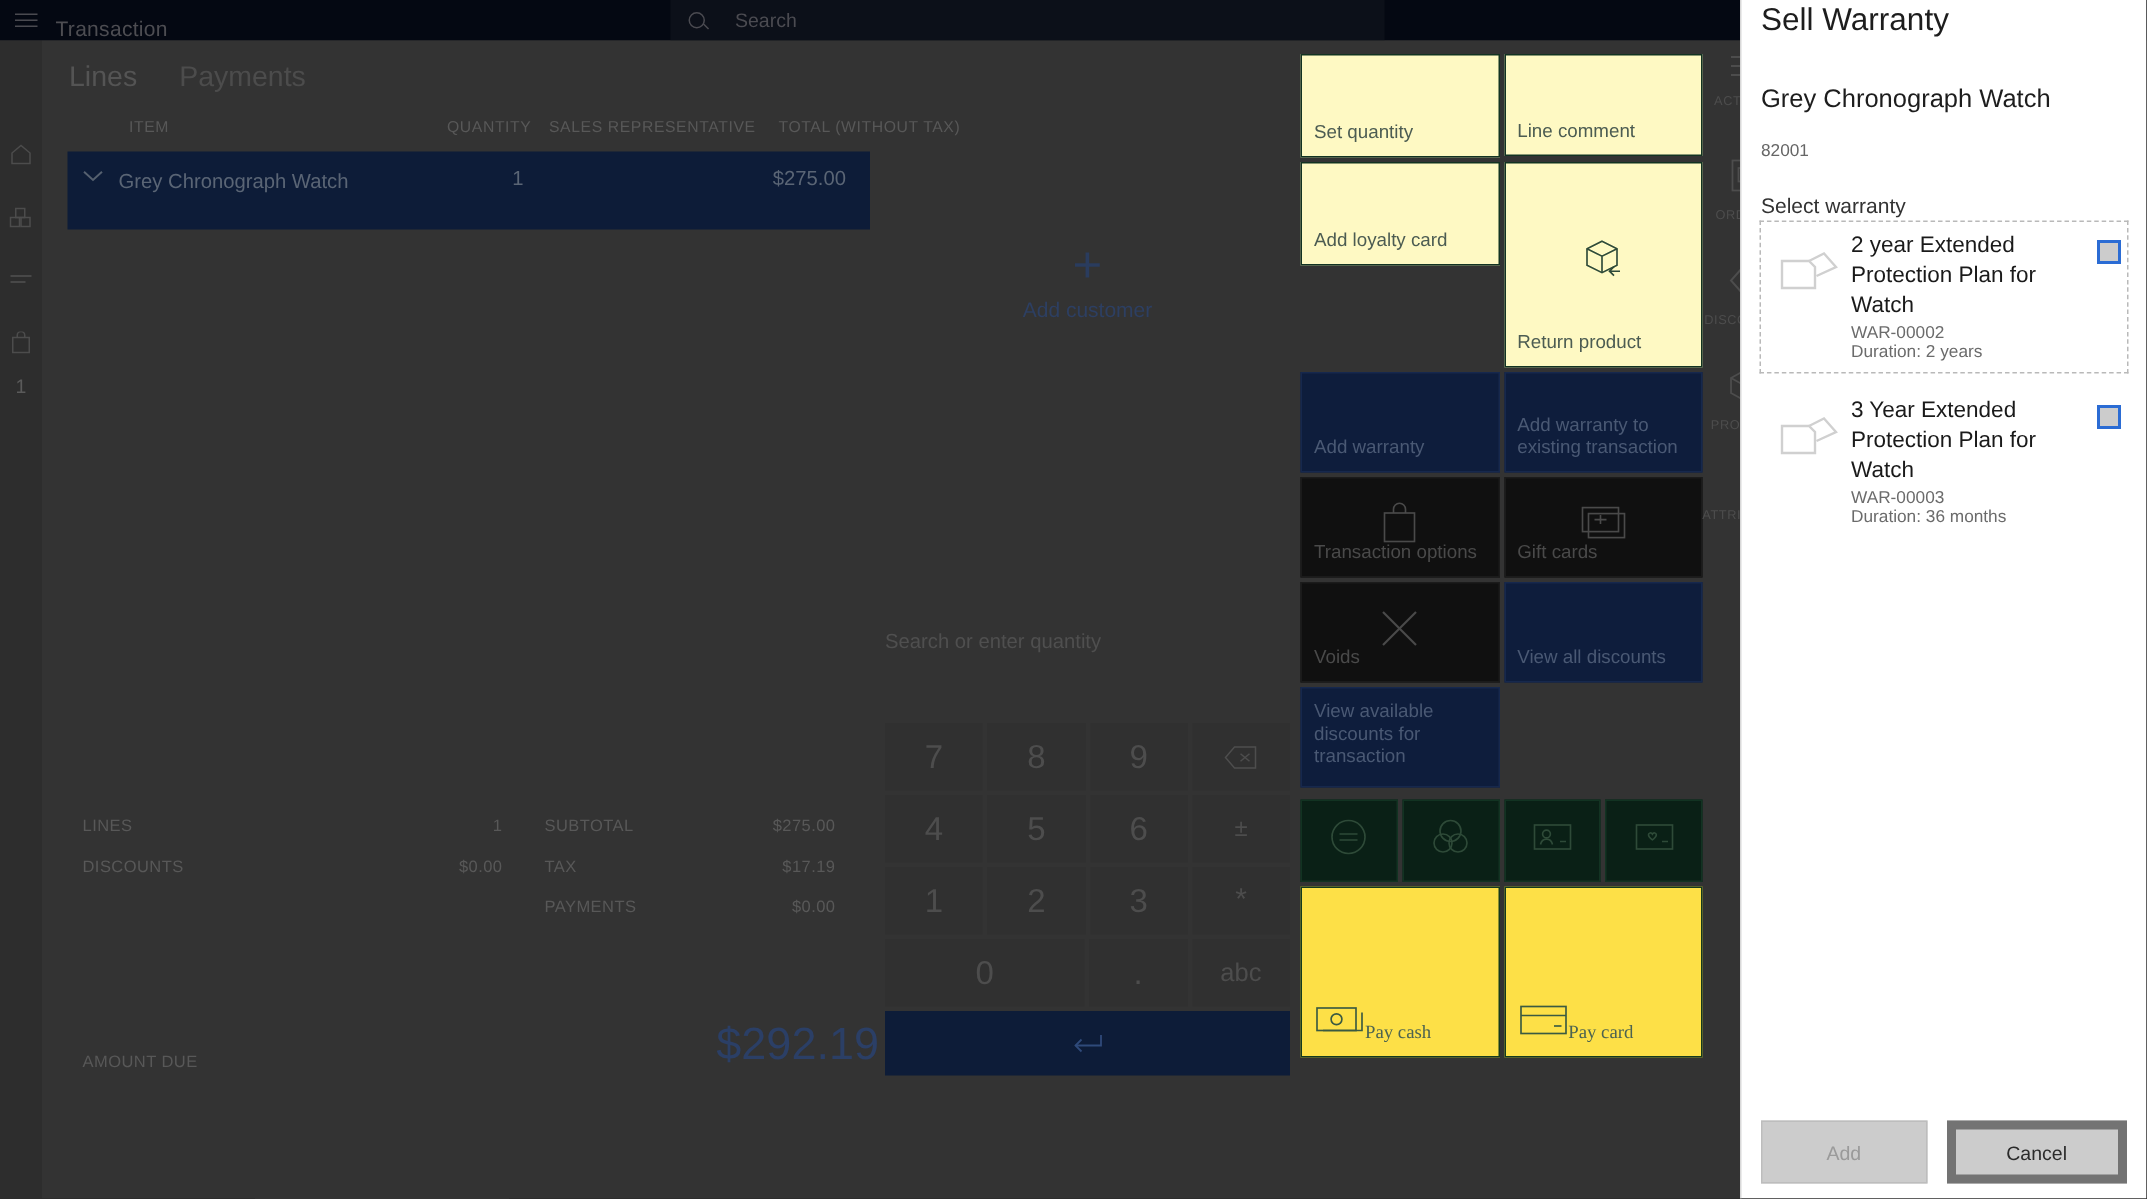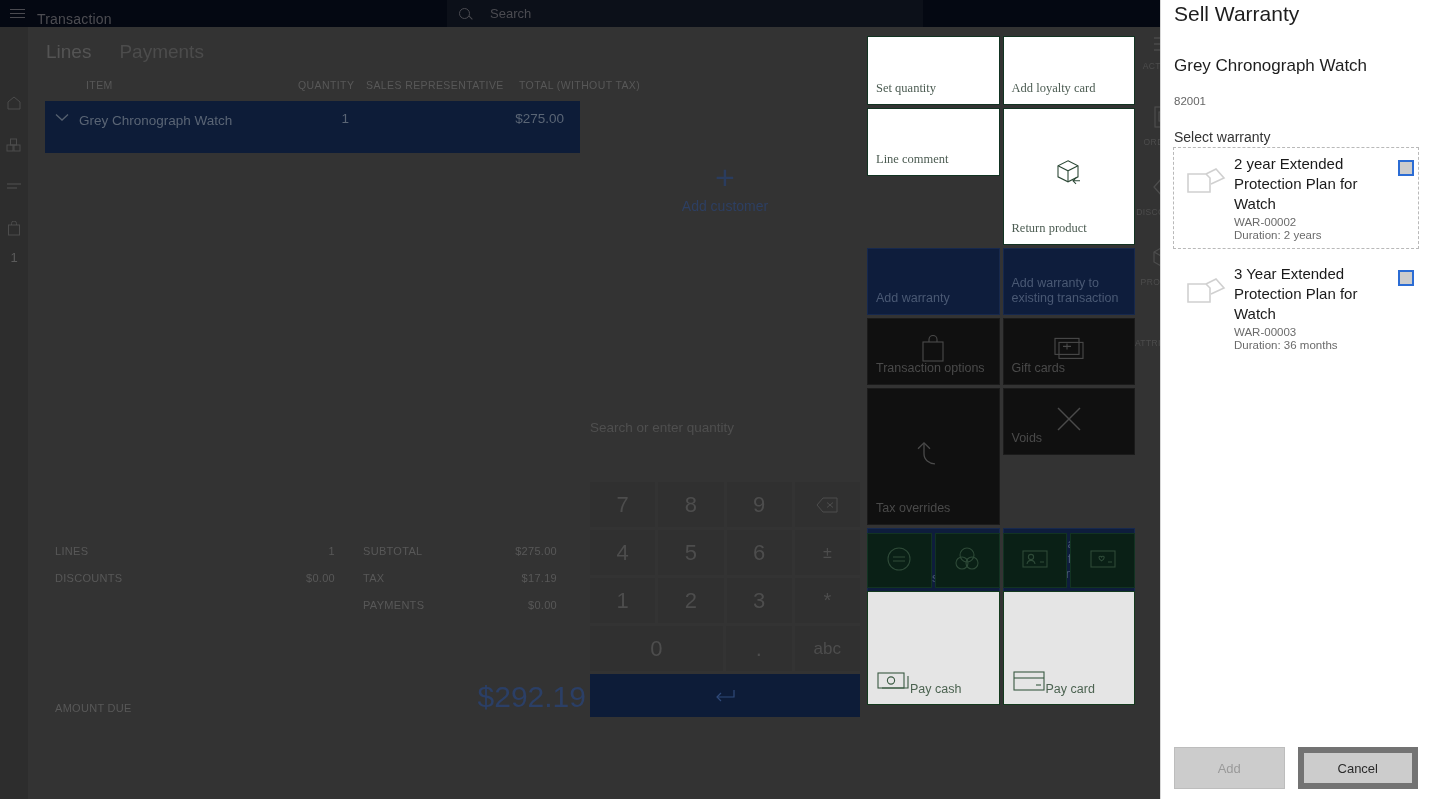--- a/index.html
+++ b/index.html
@@ -99,7 +99,7 @@
   .tile .tl { line-height: 15px; }
   .tile .ti { position:absolute; left:0; right:0; top: 50%; transform: translateY(-60%);
      display:flex; justify-content:center; }
-  .green  { background:#ffffff; border:1px solid #123322;font-family:Liberation Serif, serif; }
+  .green  { background:#fef9c3; border:1px solid #123322; }
   .blue   { background:#0e1d3c; color:#4a5974; border:1px solid #16284d; }
   .black  { background:#101010; color:#4a4a4a; border:1px solid #1b1b1b; }
   .h37 { height: 69px; }

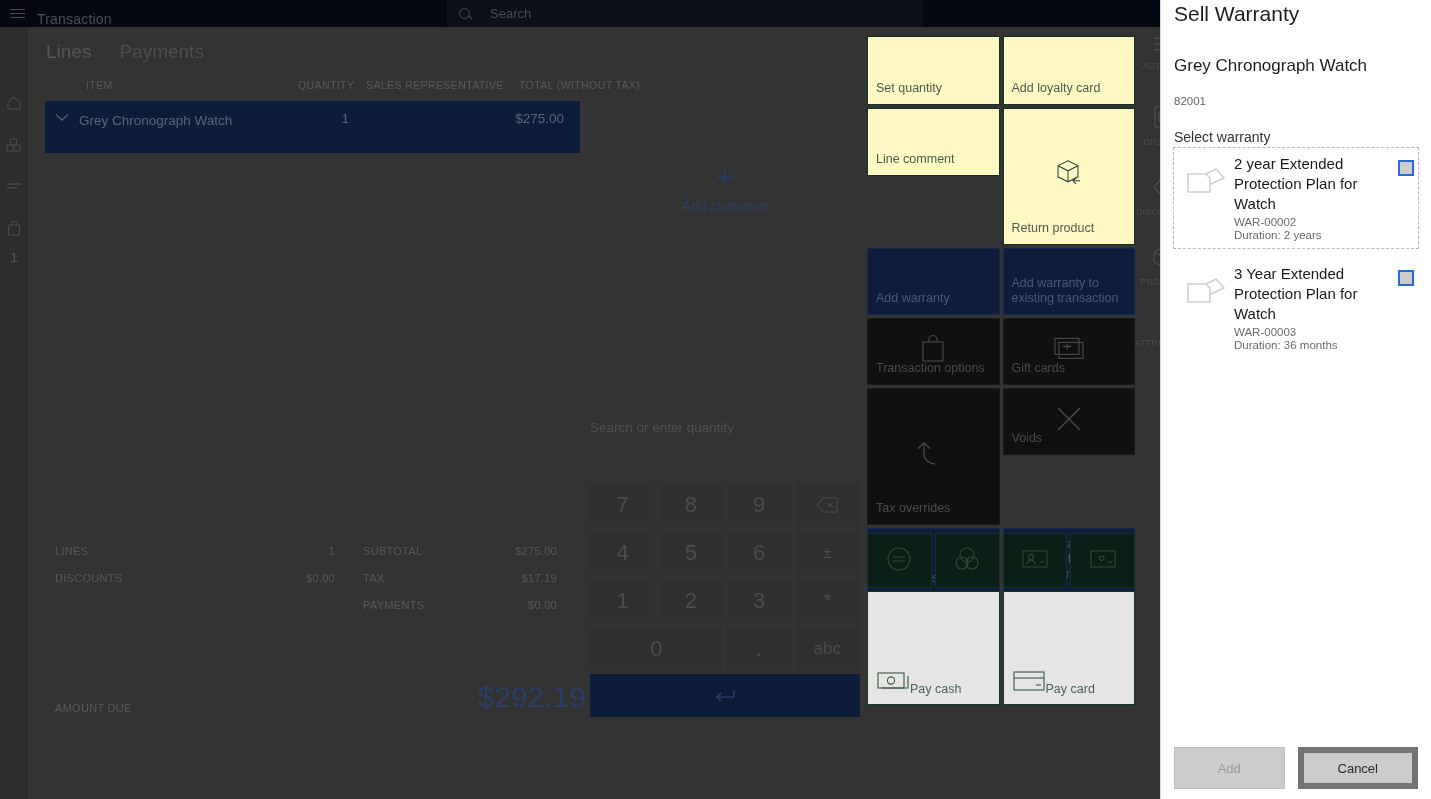--- a/index.html
+++ b/index.html
@@ -294,12 +294,12 @@
         <div class="tile green h37">
           <span class="tl">Set quantity</span>
         </div>
+        <div class="tile green h70">
+          <span class="tl">Line comment</span>
+        </div>
+
         <div class="tile green h37">
           <span class="tl">Add loyalty card</span>
-        </div>
-
-        <div class="tile green h70">
-          <span class="tl">Line comment</span>
         </div>
         <div class="tile green h86" style="height:137px">
           <span class="ti">

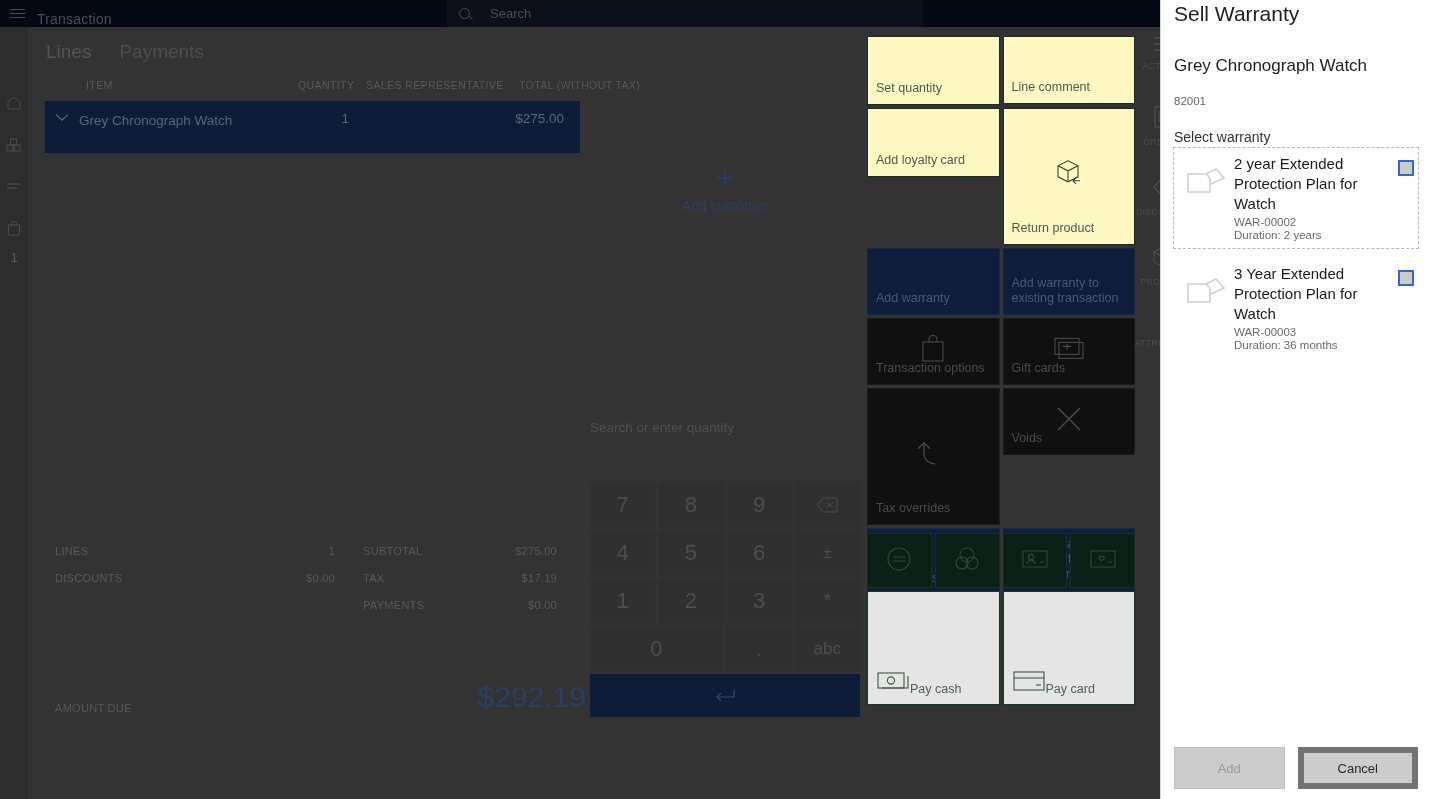--- a/index.html
+++ b/index.html
@@ -339,15 +339,6 @@
           </span>
           <span class="tl">Gift cards</span>
         </div>
-        <div class="tile black h86" style="height:137px">
-          <span class="ti">
-            <svg width="34" height="32" viewBox="0 0 34 32" fill="none" stroke="#4a4a4a" stroke-width="1.3">
-                <path d="M8 6v10M8 16c0 6 5 10 11 10"></path>
-                <path d="M2 11l6-6 6 6"></path>
-              </svg>
-          </span>
-          <span class="tl">Tax overrides</span>
-        </div>
 
         <div class="tile black h65">
           <span class="ti">

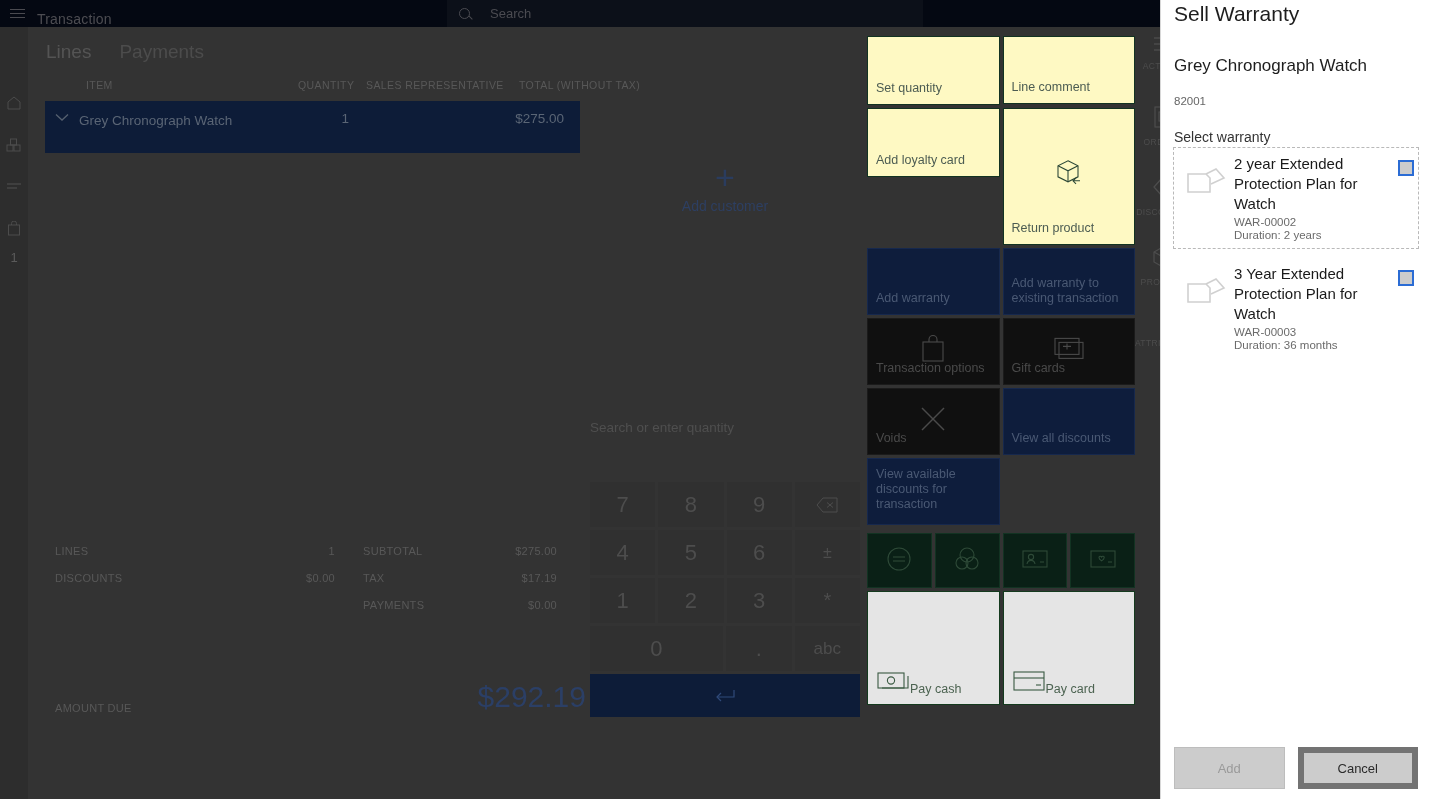--- a/index.html
+++ b/index.html
@@ -110,9 +110,9 @@
   .smallrow { display:flex; gap: 3px; }
   .smalltile { width: 65px; height: 55px; background:#0a2016; border:1px solid #123322;
       display:flex; align-items:center; justify-content:center; }
-  .paytile { width: 132.5px; height: 114px; background:#e5e5e5; border:1px solid #143a1e;
+  .paytile { width: 132.5px; height: 114px; background:#fde047; border:1px solid #143a1e;
       color:#4c6351; font-size:12.5px; padding:8px; position:relative;
-      display:flex; align-items:flex-end; }
+      display:flex; align-items:flex-end;font-family:Liberation Serif, serif; }
 
   
   .rightrail { position:absolute; left: 1138px; top: 36px; width: 50px; }

